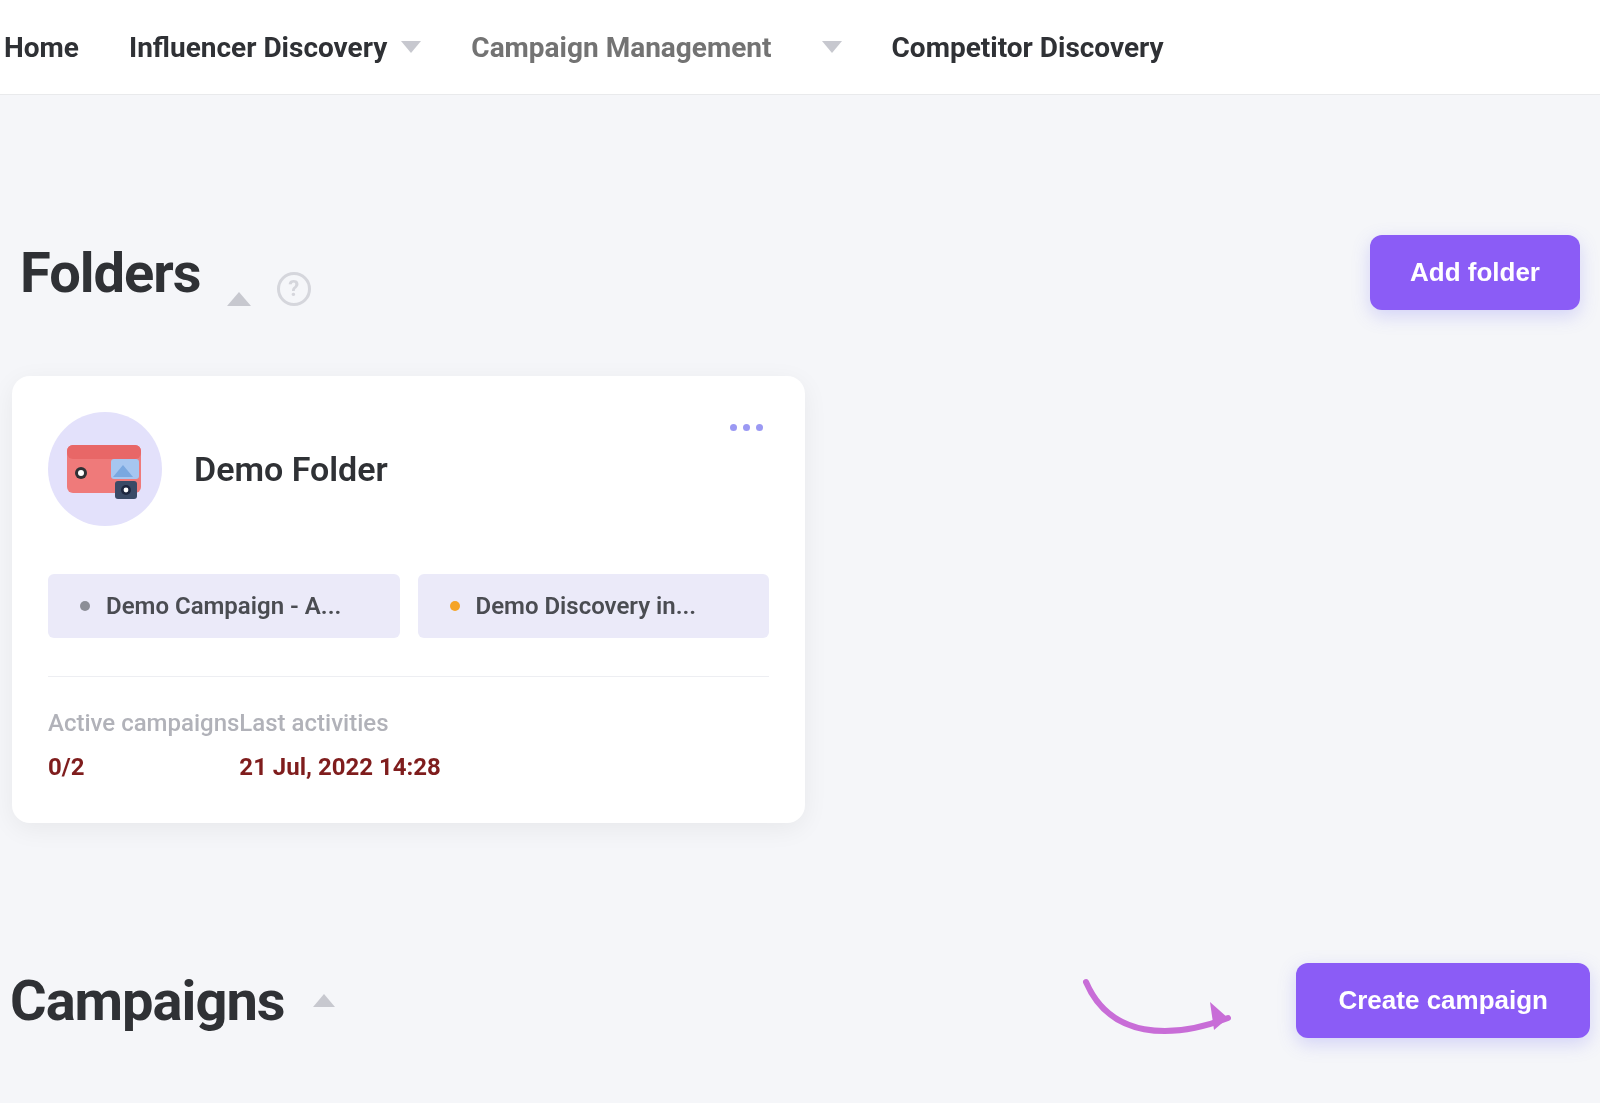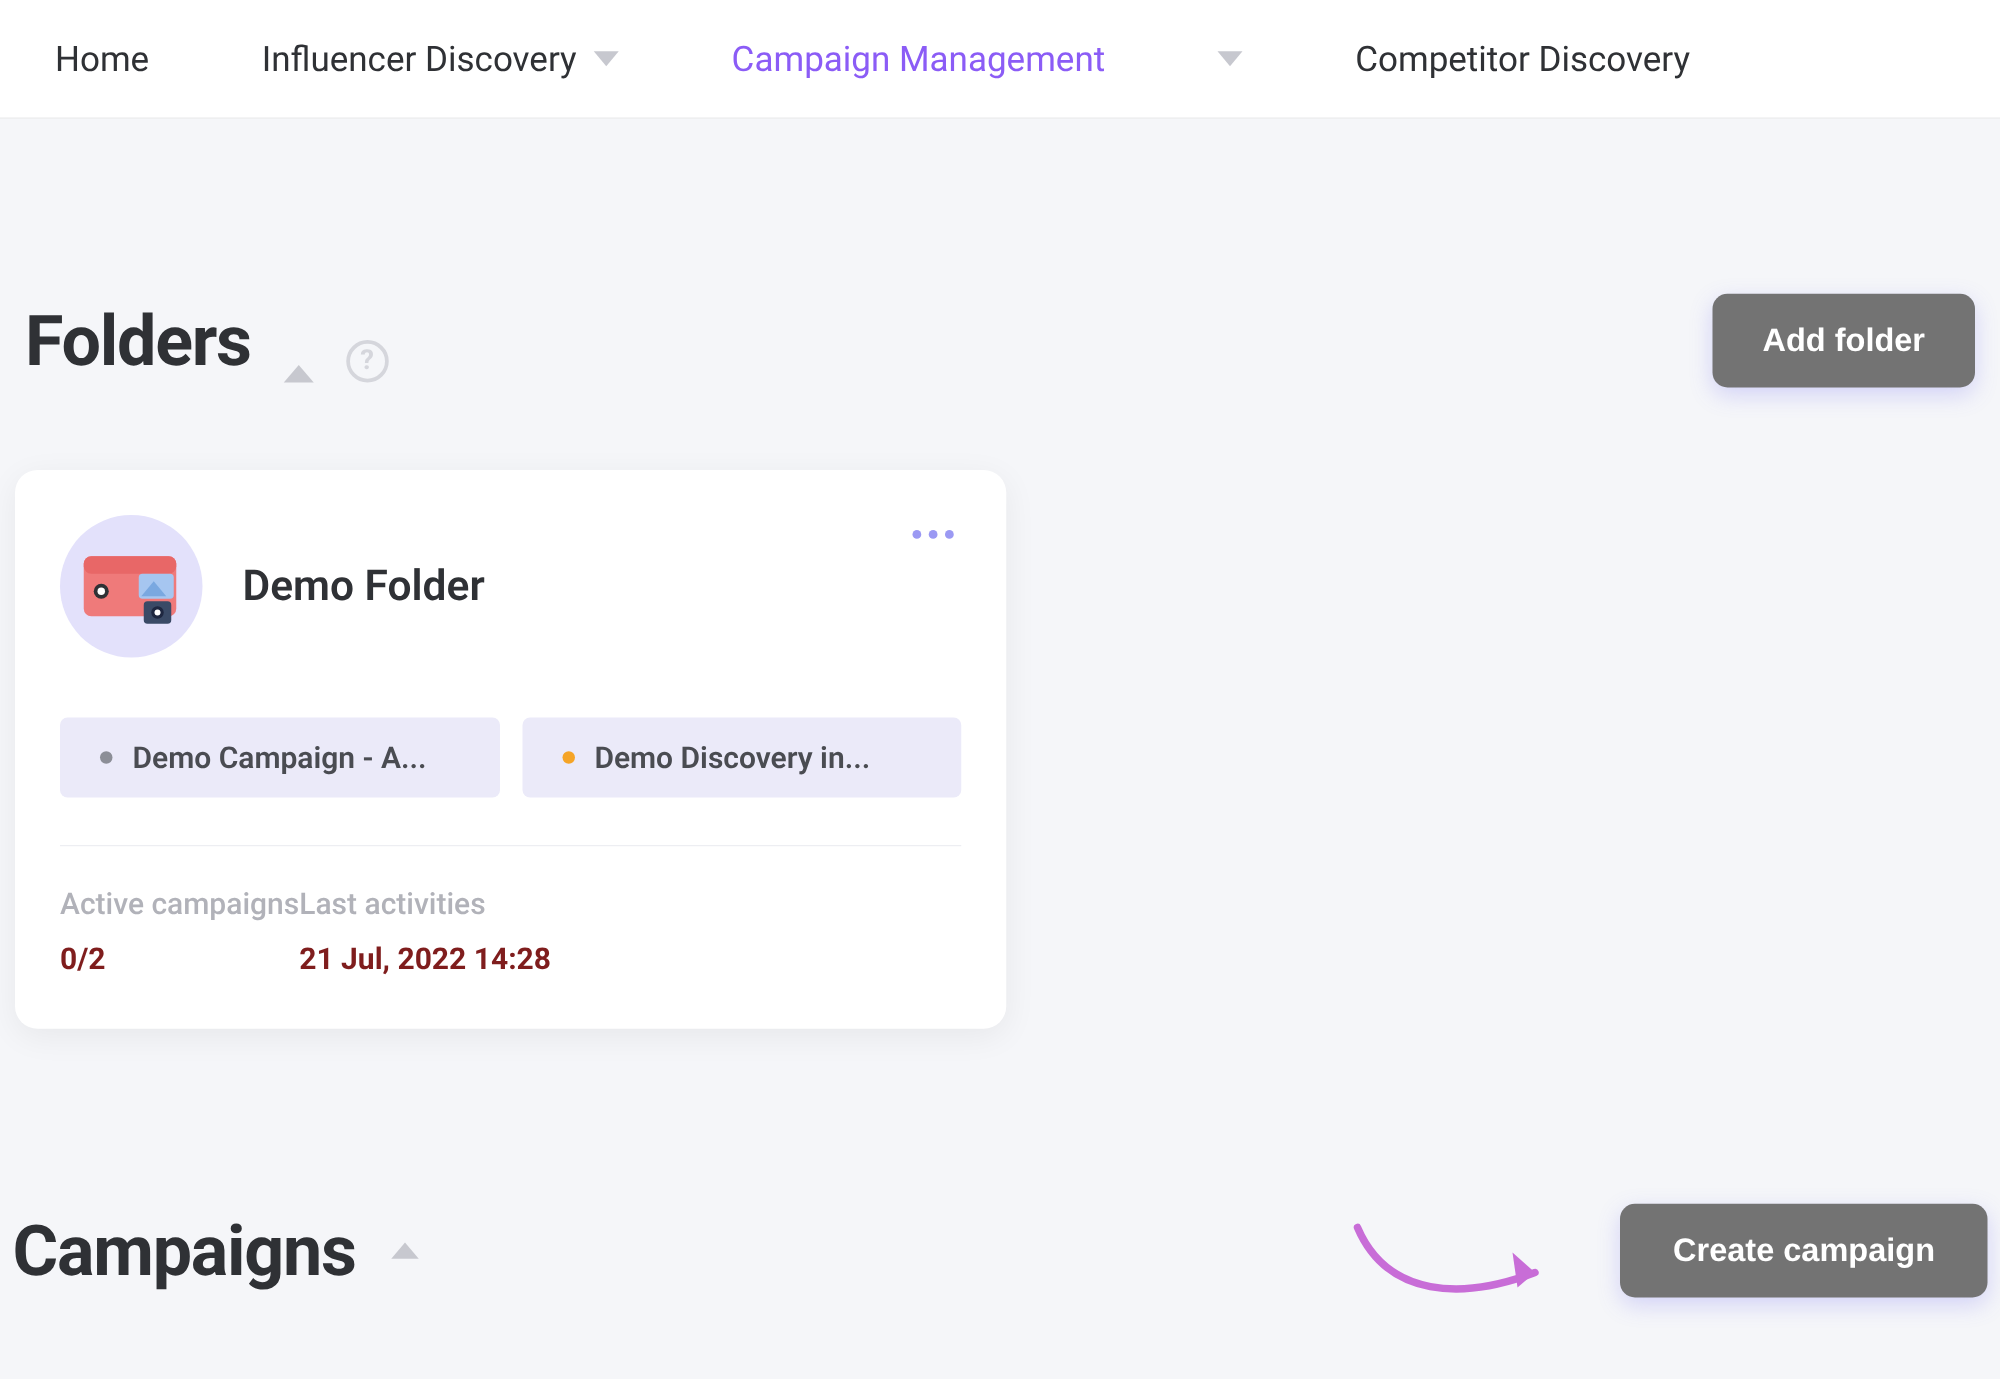--- a/index.html
+++ b/index.html
@@ -33,11 +33,10 @@
     align-items: center;
     gap: 14px;
     font-size: 28px;
-    font-weight: 400;
+    font-weight: 700;
     color: #2f3135;
     cursor: pointer;
     white-space: nowrap;
-    margin-left: 40px;
   }
   .nav-item.active { color: #8b5cf6; }
   .chevron-down {

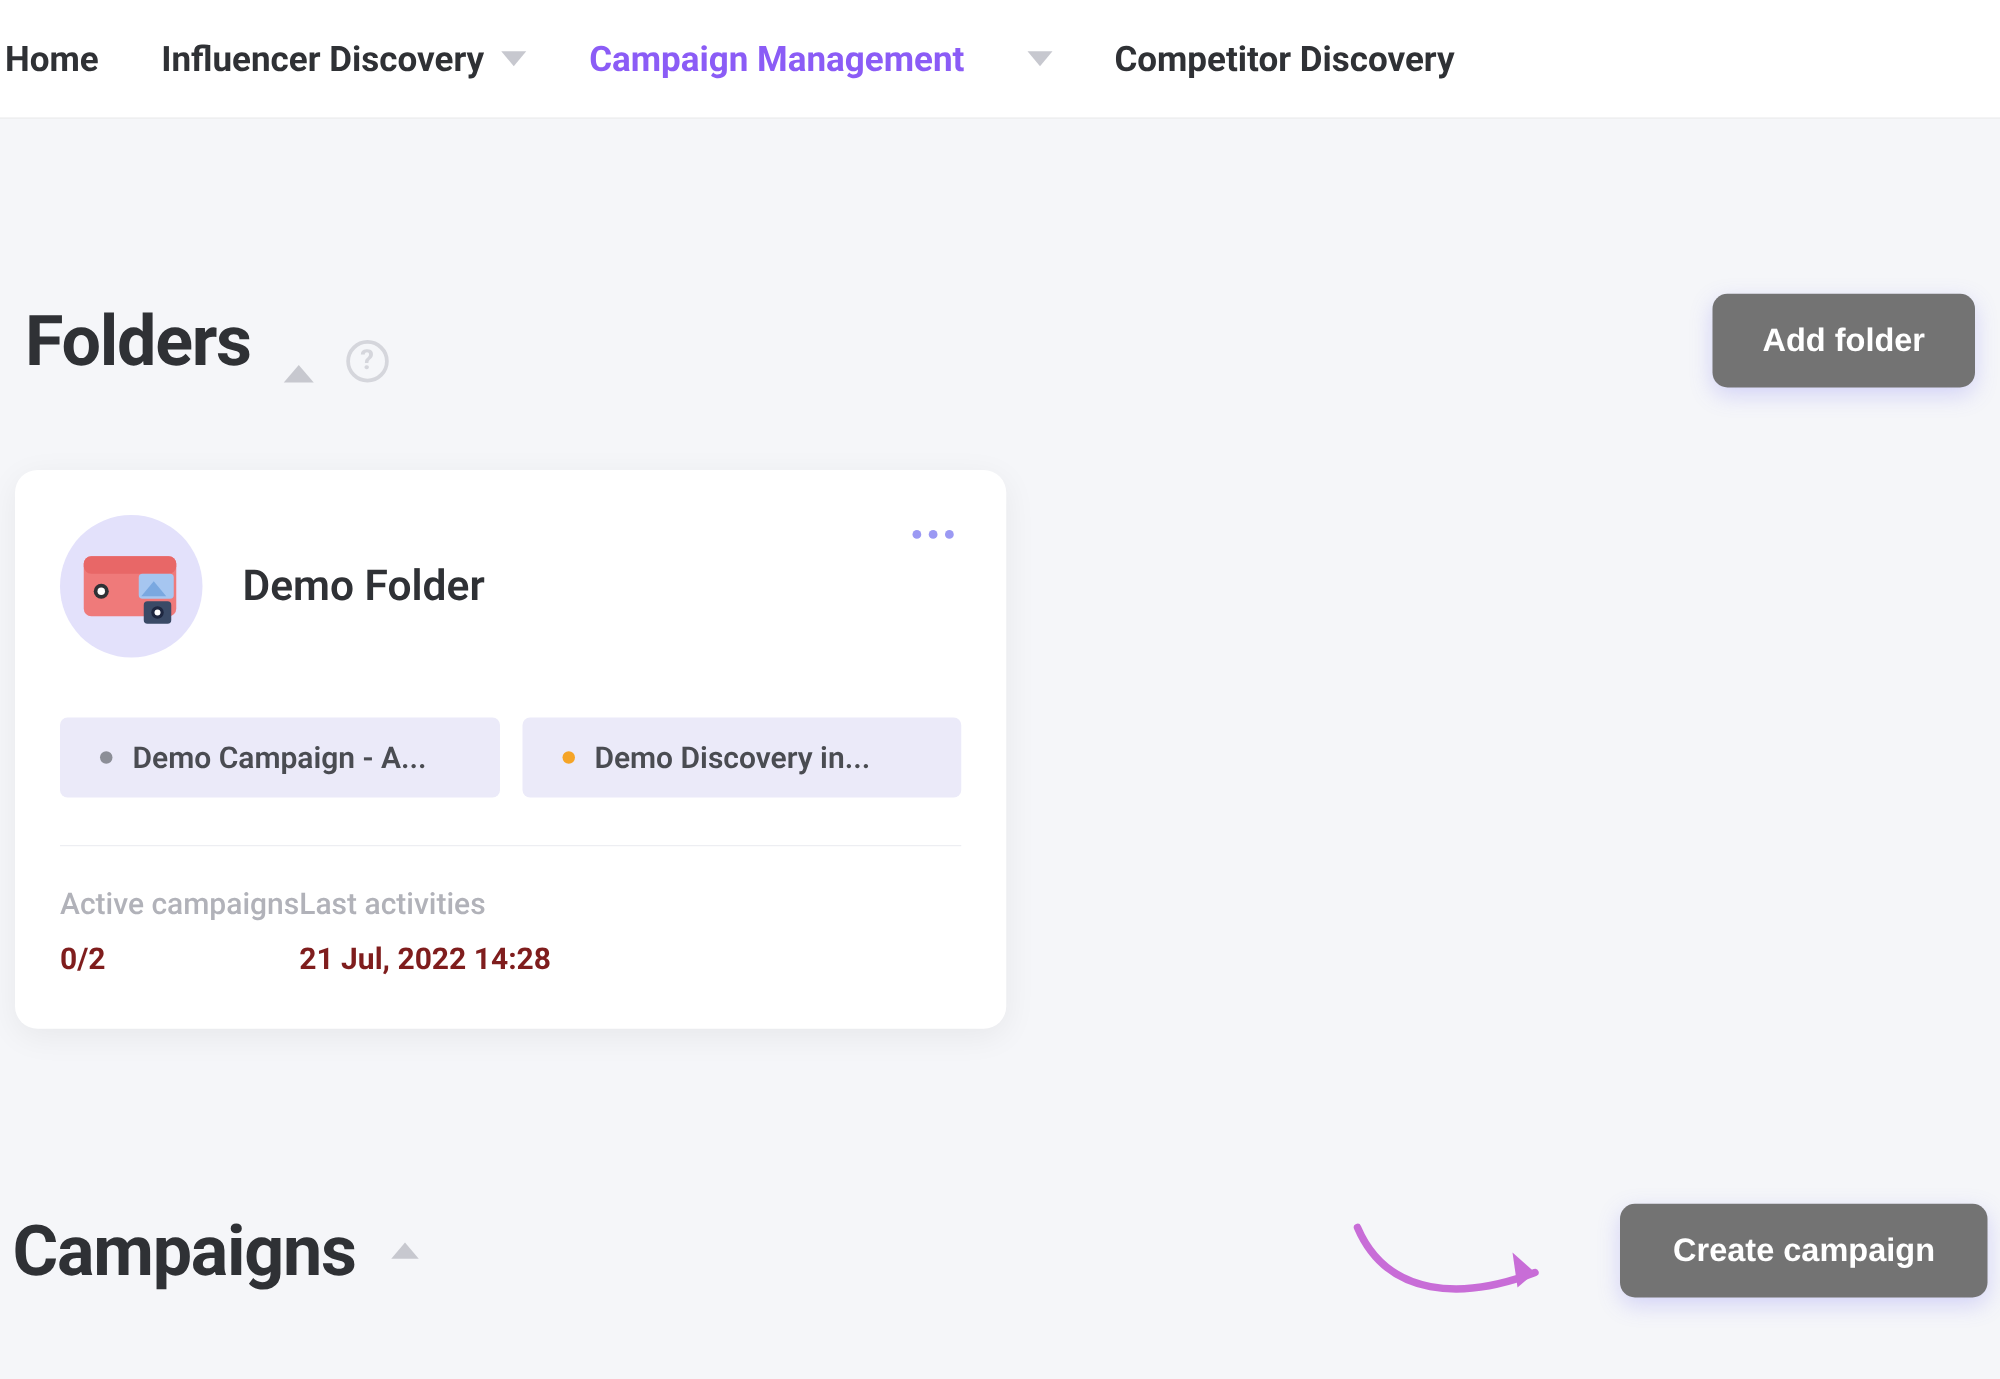--- a/index.html
+++ b/index.html
@@ -38,7 +38,7 @@
     cursor: pointer;
     white-space: nowrap;
   }
-  .nav-item.active { color: #8b5cf6; }
+  .nav-item.active { color: #737373; }
   .chevron-down {
     width: 0; height: 0;
     border-left: 10px solid transparent;

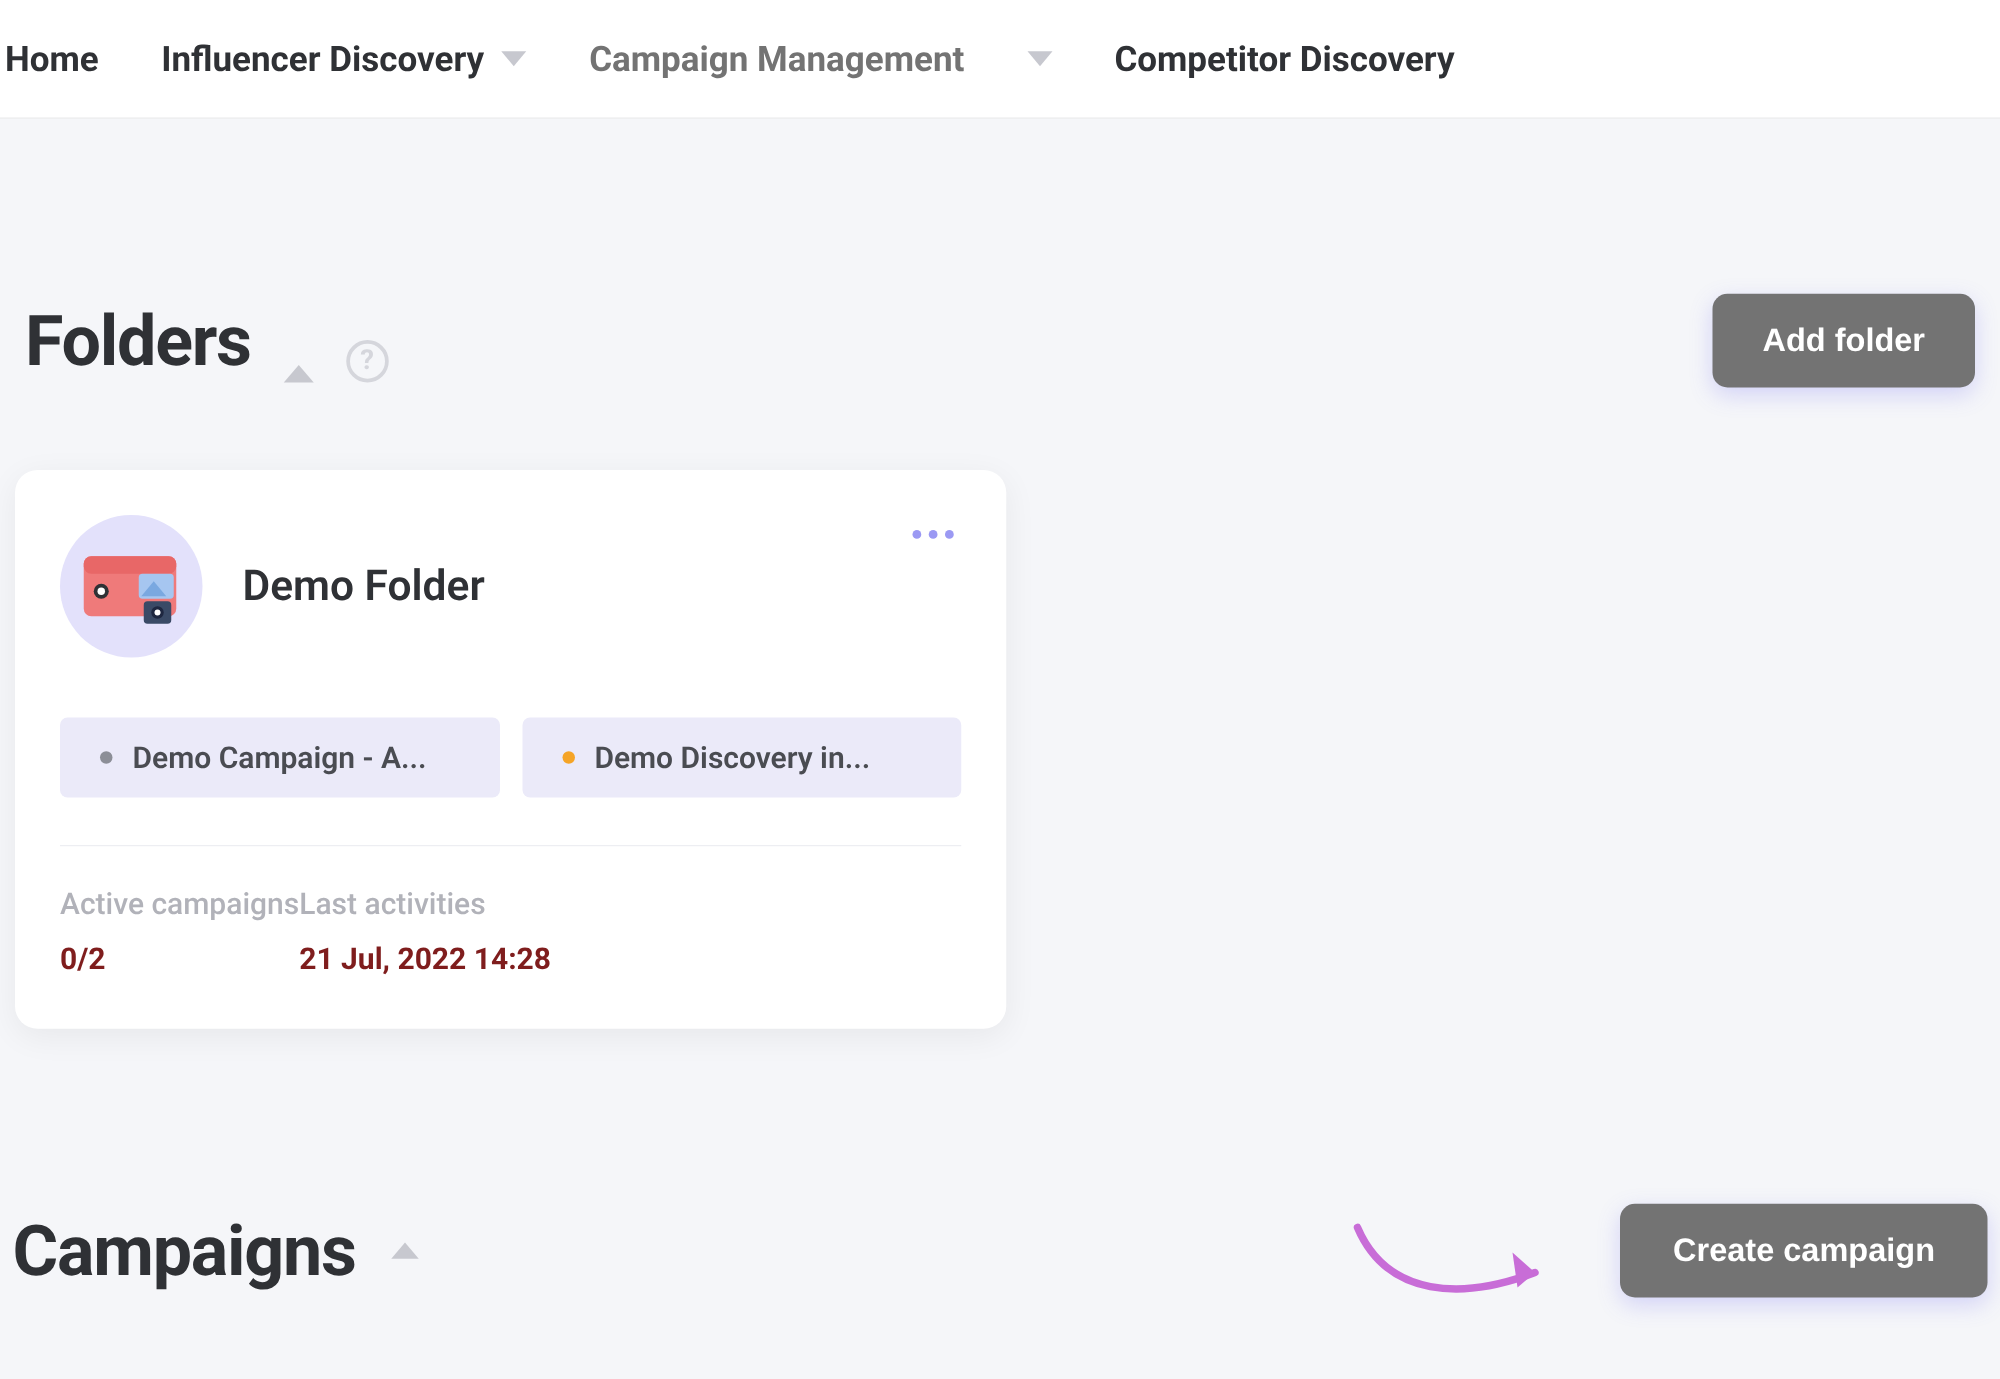--- a/index.html
+++ b/index.html
@@ -89,7 +89,7 @@
     cursor: pointer;
   }
   .btn-primary {
-    background: #737373;
+    background: #8b5cf6;
     color: #fff;
     border: none;
     border-radius: 12px;

